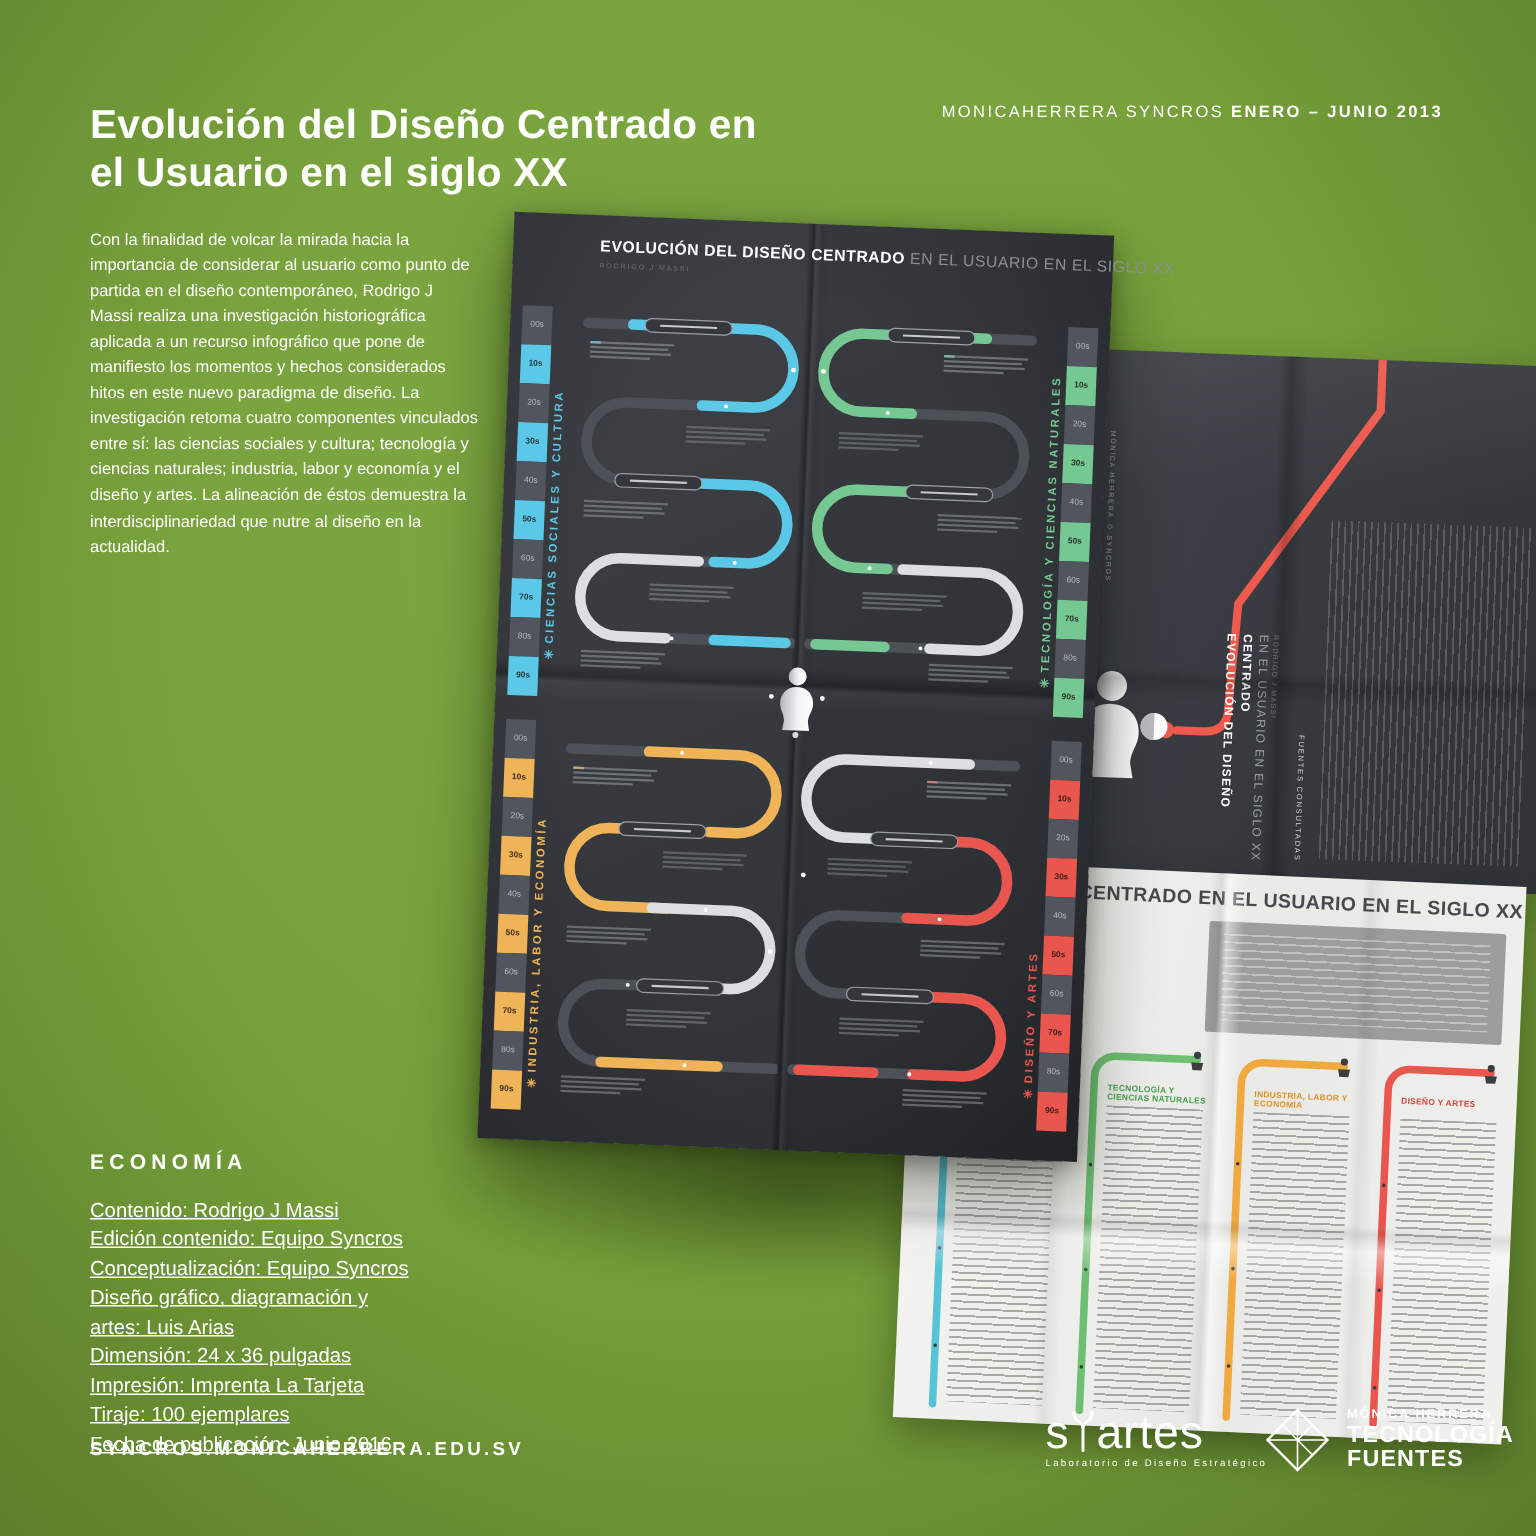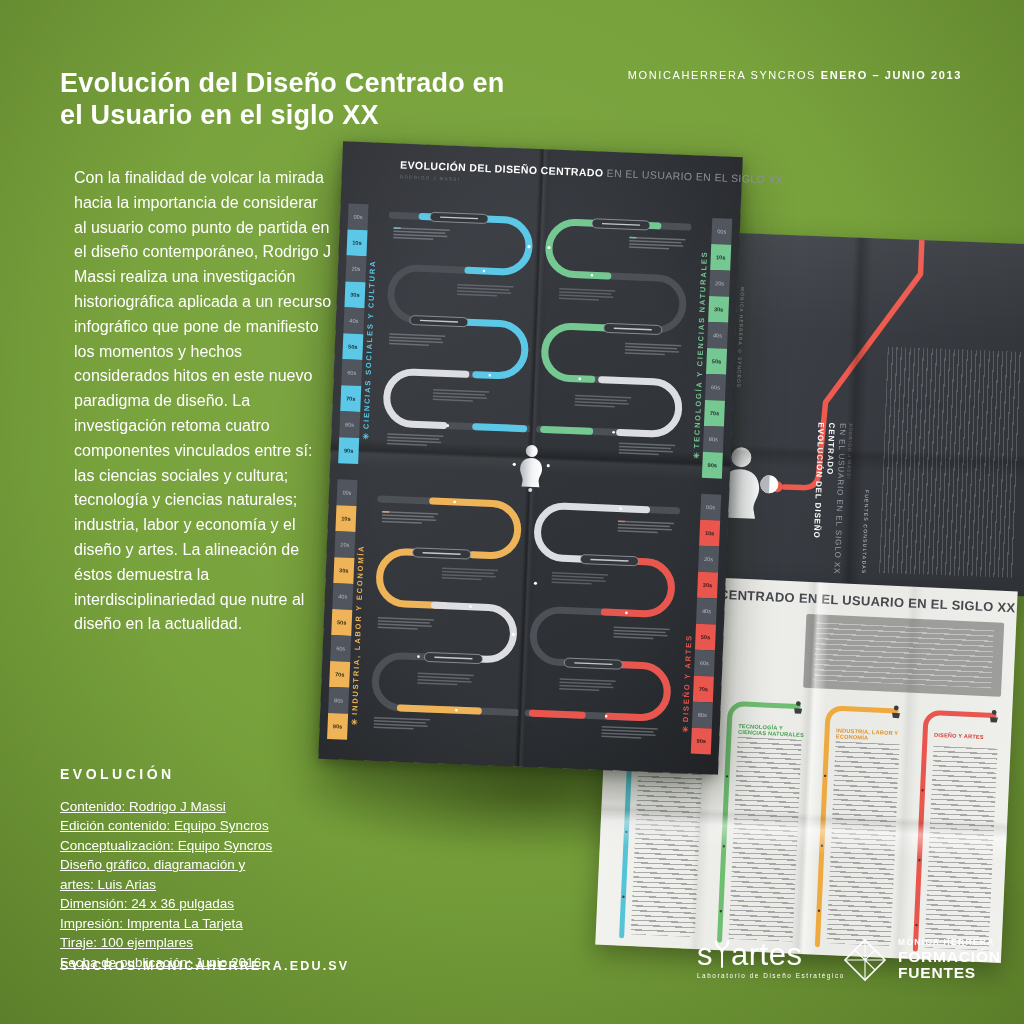--- a/index.html
+++ b/index.html
@@ -14,7 +14,7 @@
   .pub-label b{font-weight:bold;}
   .page-title{position:absolute;left:60px;top:68px;width:460px;margin:0;font-size:27px;line-height:1.18;
     color:#fff;font-weight:bold;letter-spacing:.2px;z-index:6;}
-  .intro{position:absolute;left:60px;top:152px;width:260px;margin:14px;font-size:16px;line-height:1.55;color:#fff;z-index:6;}
+  .intro{position:absolute;left:60px;top:152px;width:260px;margin:0;font-size:11px;line-height:1.55;color:#fff;z-index:6;}
   .credits-heading{position:absolute;left:60px;top:766px;margin:0;font-size:14px;letter-spacing:3.5px;color:#fff;font-weight:bold;z-index:6;}
   .credits-body{position:absolute;left:60px;top:797px;width:285px;margin:0;font-size:13.5px;line-height:1.44;
     color:#fff;white-space:pre-line;z-index:6;text-decoration:underline;}

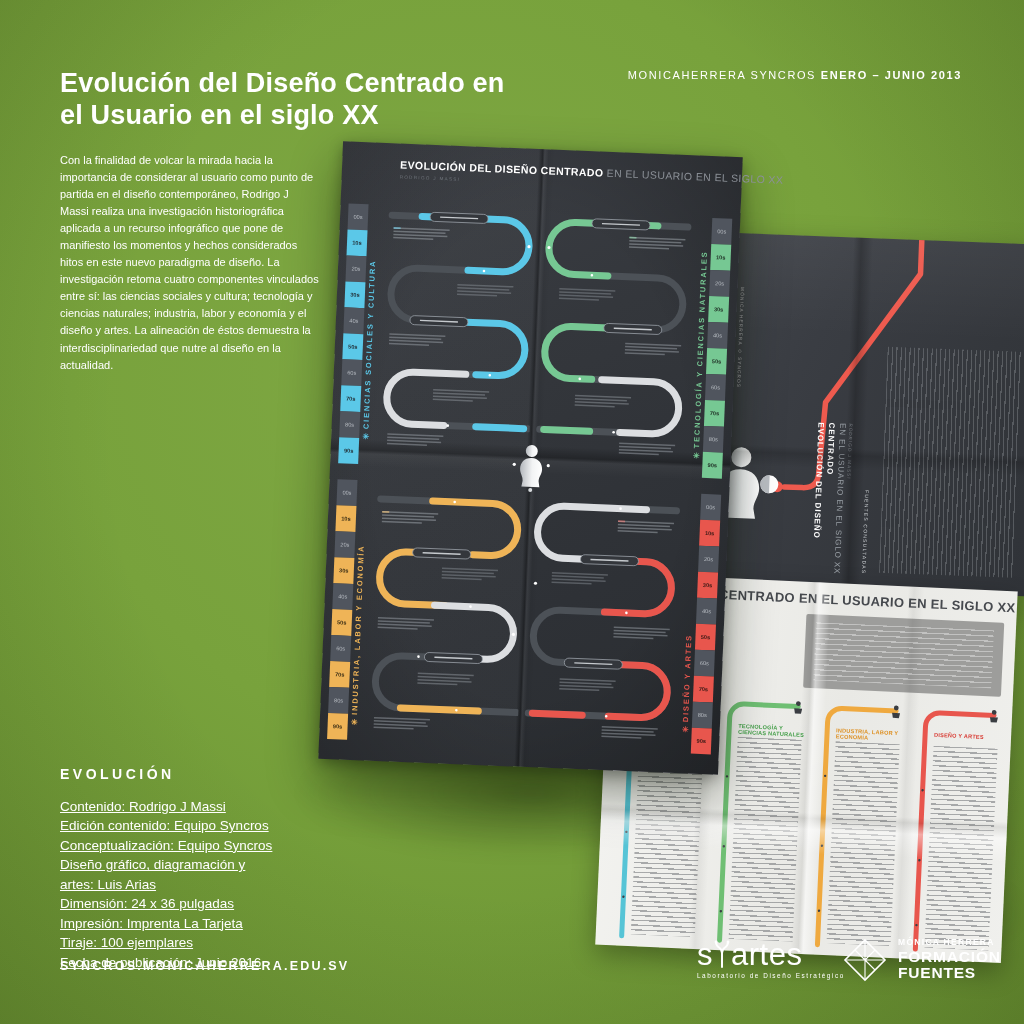--- a/index.html
+++ b/index.html
@@ -404,7 +404,7 @@
   </div>
   <h1 class="page-title">Evolución del Diseño Centrado en el Usuario en el siglo XX</h1>
   <p class="intro">Con la finalidad de volcar la mirada hacia la importancia de considerar al usuario como punto de partida en el diseño contemporáneo, Rodrigo J Massi realiza una investigación historiográfica aplicada a un recurso infográfico que pone de manifiesto los momentos y hechos considerados hitos en este nuevo paradigma de diseño. La investigación retoma cuatro componentes vinculados entre sí: las ciencias sociales y cultura; tecnología y ciencias naturales; industria, labor y economía y el diseño y artes.  La alineación de éstos demuestra la interdisciplinariedad que nutre al diseño en la actualidad.</p>
-  <h2 class="credits-heading">EVOLUCIÓN</h2>
+  <h2 class="credits-heading">ECONOMÍA</h2>
   <p class="credits-body">Contenido: Rodrigo J Massi
 Edición contenido: Equipo Syncros
 Conceptualización: Equipo Syncros

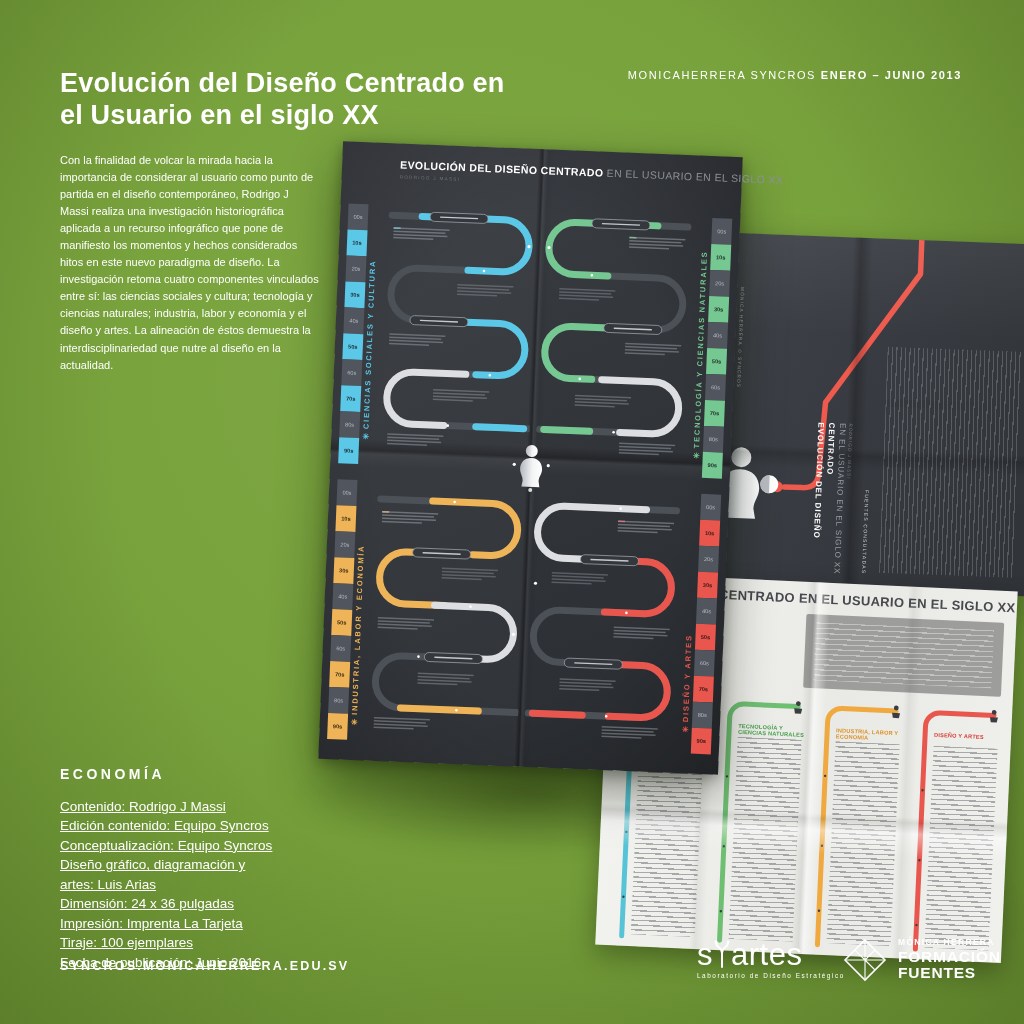--- a/index.html
+++ b/index.html
@@ -436,7 +436,7 @@
     </svg>
     <div class="mh-text">
       <div class="mh-top">MÓNICA HERRERA</div>
-      <div class="mh-big">FORMACIÓN</div>
+      <div class="mh-big">TECNOLOGÍA</div>
       <div class="mh-big">FUENTES</div>
     </div>
   </div>

